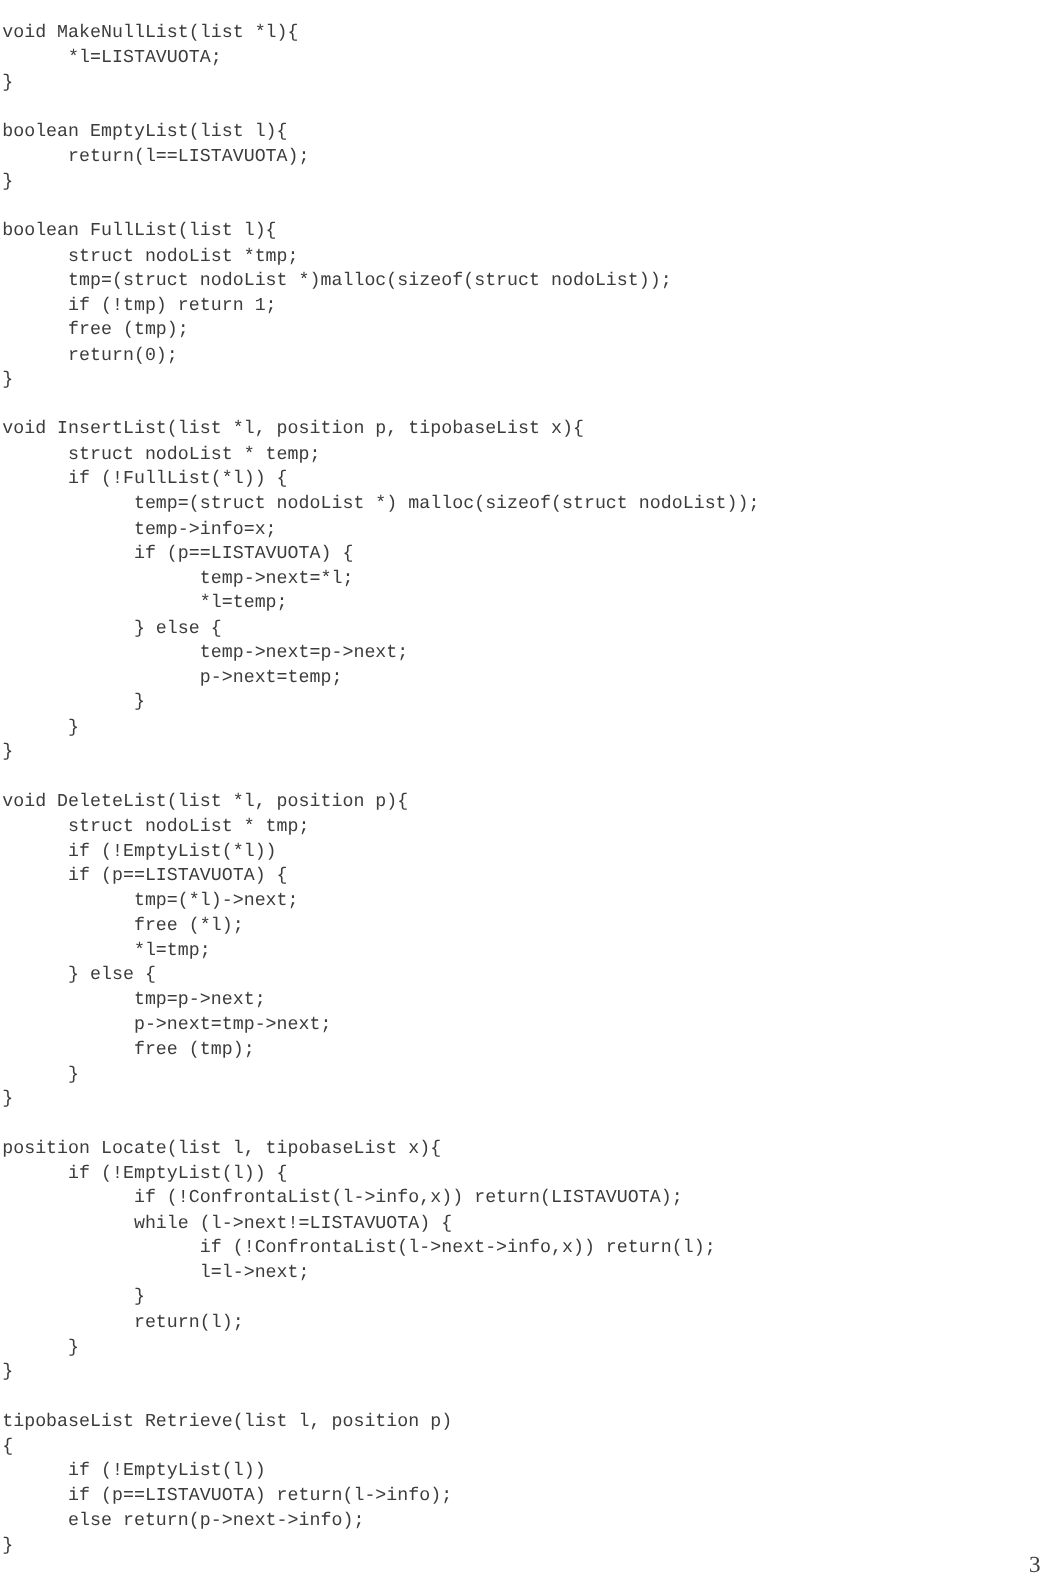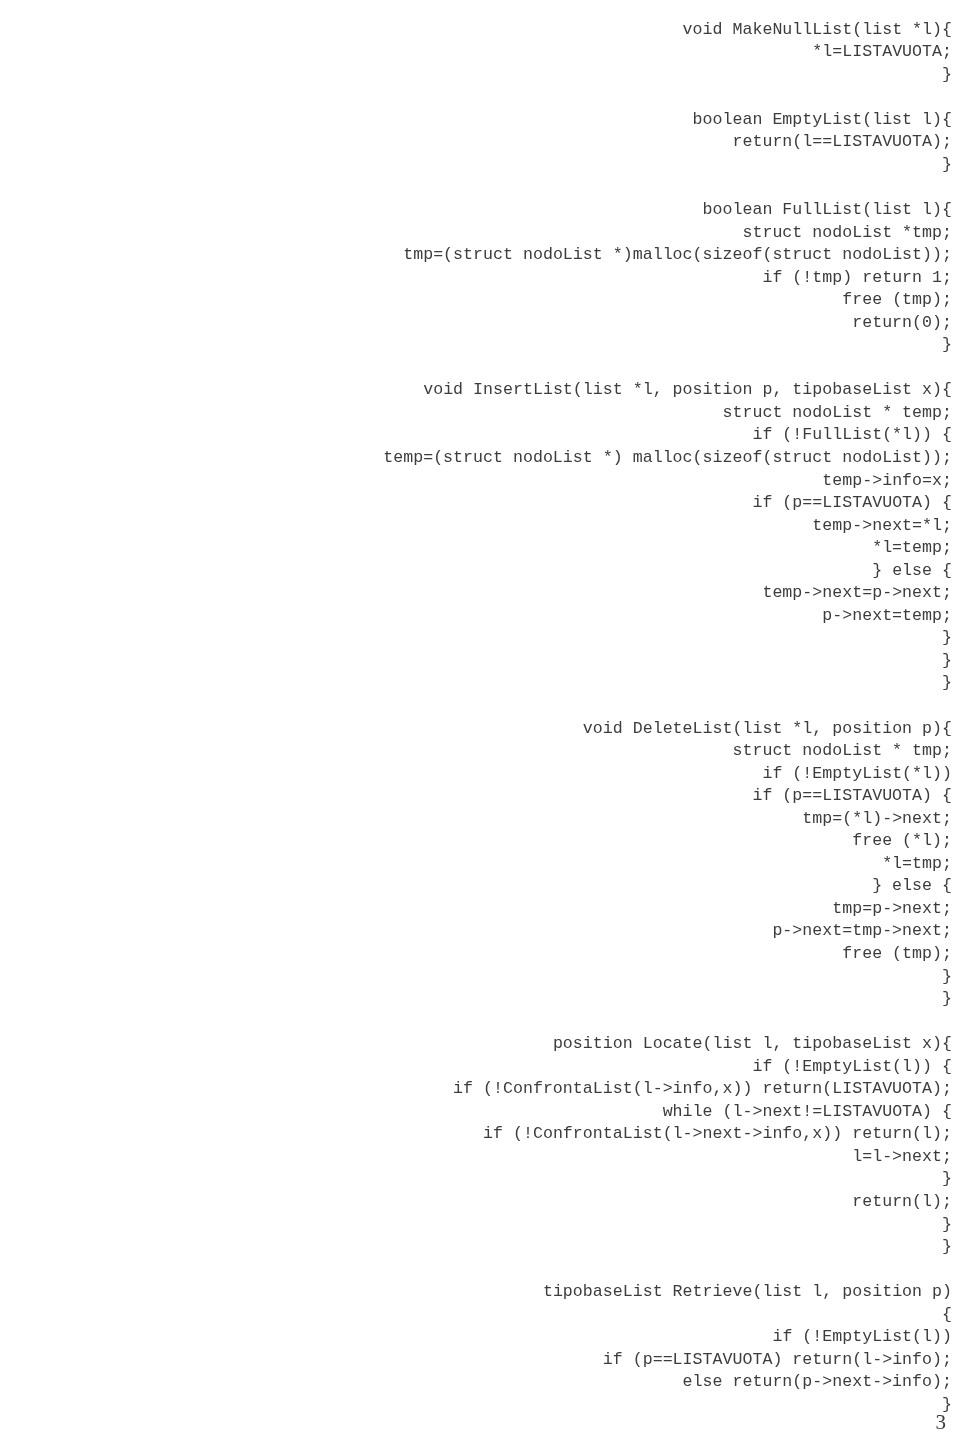--- a/index.html
+++ b/index.html
@@ -36,7 +36,6 @@
     color: #3c3c3c;
     white-space: pre;
     letter-spacing: 0.02px;
-    text-align: right;
     -webkit-font-smoothing: antialiased;
   }
 

